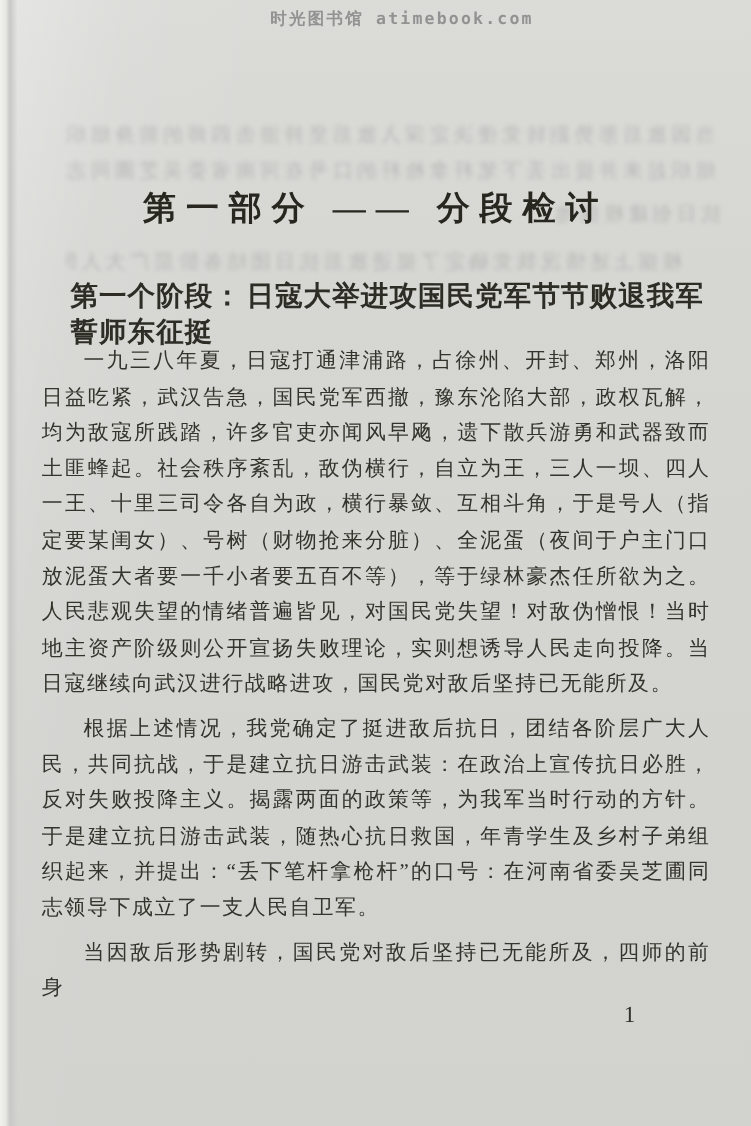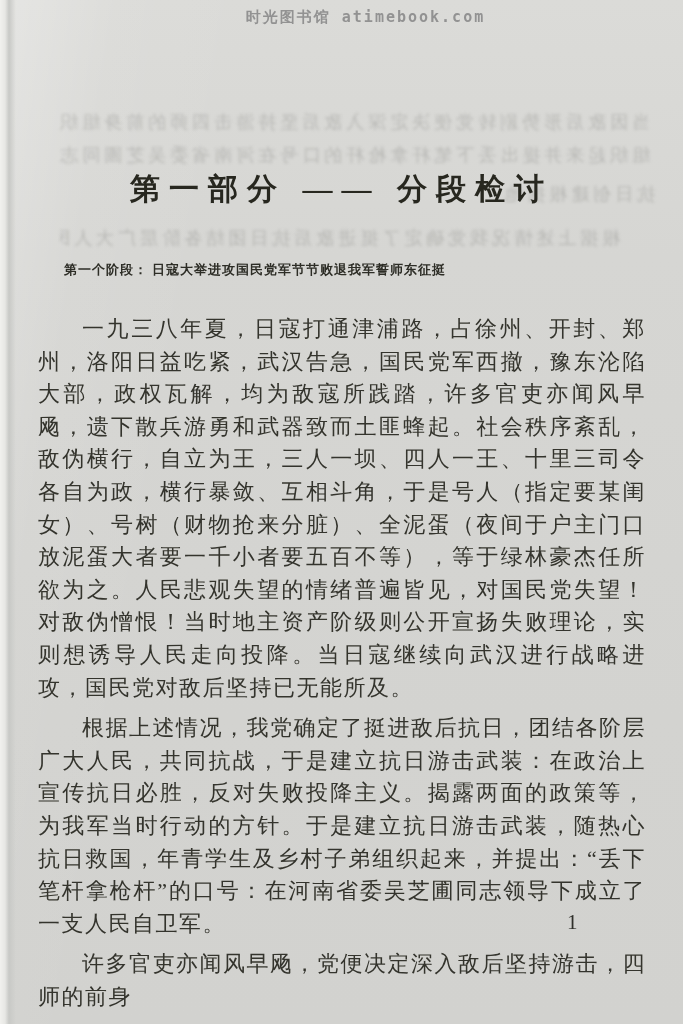--- a/index.html
+++ b/index.html
@@ -50,7 +50,7 @@
   }
   .section-heading {
     position:absolute; left:64px; top:253px; width:585px;
-    font-size:13px; font-weight:bold;
+    font-size:25px; font-weight:bold;
     line-height:33px;
     letter-spacing:1px;
     color:#2d2d26;

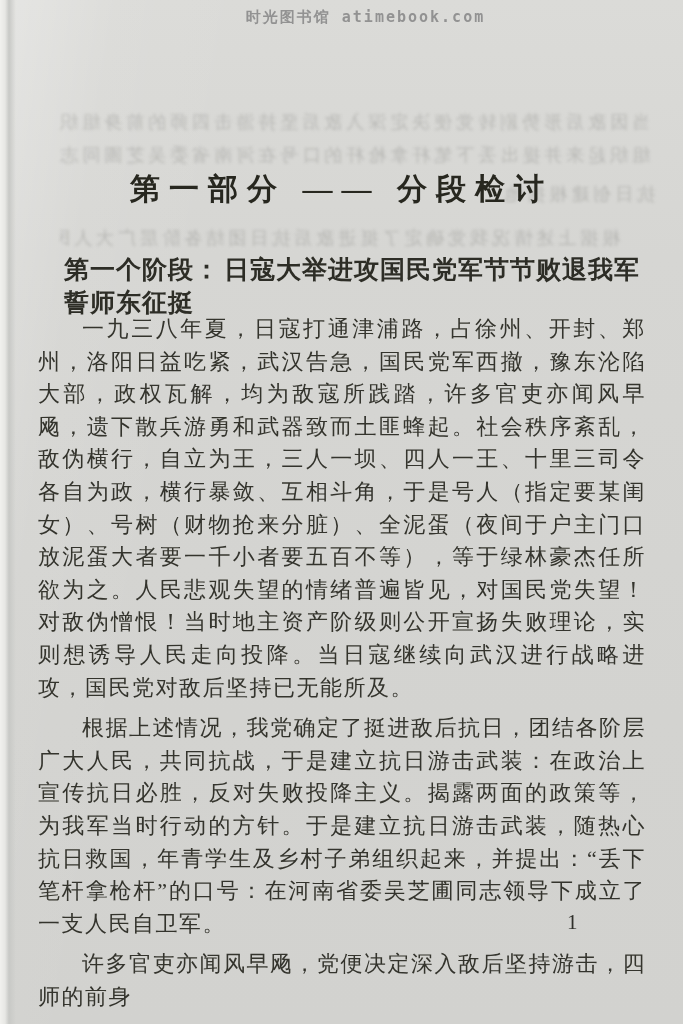--- a/index.html
+++ b/index.html
@@ -63,7 +63,7 @@
   .section-heading .h-line2 { margin-left:106px; }
   .body-text {
     position:absolute; left:38px; top:313px; width:608px;
-    font-size:22px;
+    font-size:19px;
     line-height:32.6px;
     letter-spacing:1.5px;
     color:#34342d;

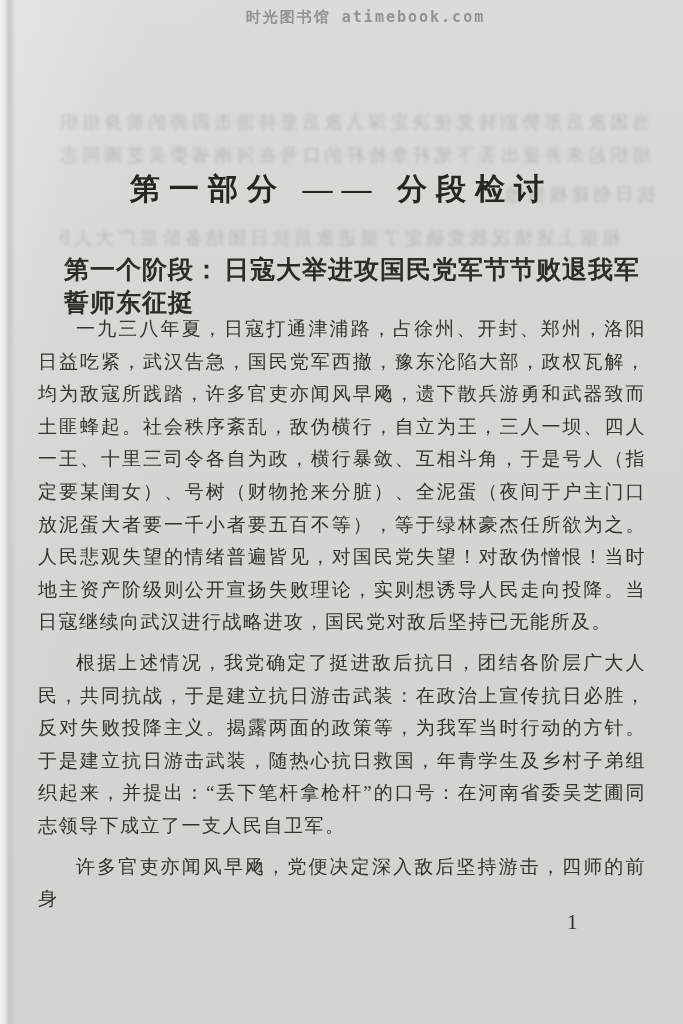--- a/index.html
+++ b/index.html
@@ -98,7 +98,7 @@
 <div class="body-text">
   <p>一九三八年夏，日寇打通津浦路，占徐州、开封、郑州，洛阳日益吃紧，武汉告急，国民党军西撤，豫东沦陷大部，政权瓦解，均为敌寇所践踏，许多官吏亦闻风早飏，遗下散兵游勇和武器致而土匪蜂起。社会秩序紊乱，敌伪横行，自立为王，三人一坝、四人一王、十里三司令各自为政，横行暴敛、互相斗角，于是号人（指定要某闺女）、号树（财物抢来分脏）、全泥蛋（夜间于户主门口放泥蛋大者要一千小者要五百不等），等于绿林豪杰任所欲为之。人民悲观失望的情绪普遍皆见，对国民党失望！对敌伪憎恨！当时地主资产阶级则公开宣扬失败理论，实则想诱导人民走向投降。当日寇继续向武汉进行战略进攻，国民党对敌后坚持已无能所及。</p>
   <p>根据上述情况，我党确定了挺进敌后抗日，团结各阶层广大人民，共同抗战，于是建立抗日游击武装：在政治上宣传抗日必胜，反对失败投降主义。揭露两面的政策等，为我军当时行动的方针。于是建立抗日游击武装，随热心抗日救国，年青学生及乡村子弟组织起来，并提出：“丢下笔杆拿枪杆”的口号：在河南省委吴芝圃同志领导下成立了一支人民自卫军。</p>
-  <p>许多官吏亦闻风早飏，党便决定深入敌后坚持游击，四师的前身</p>
+  <p>当因敌后形势剧转，国民党对敌后坚持已无能所及，四师的前身</p>
 </div>
 
 <div class="page-number">1</div>

